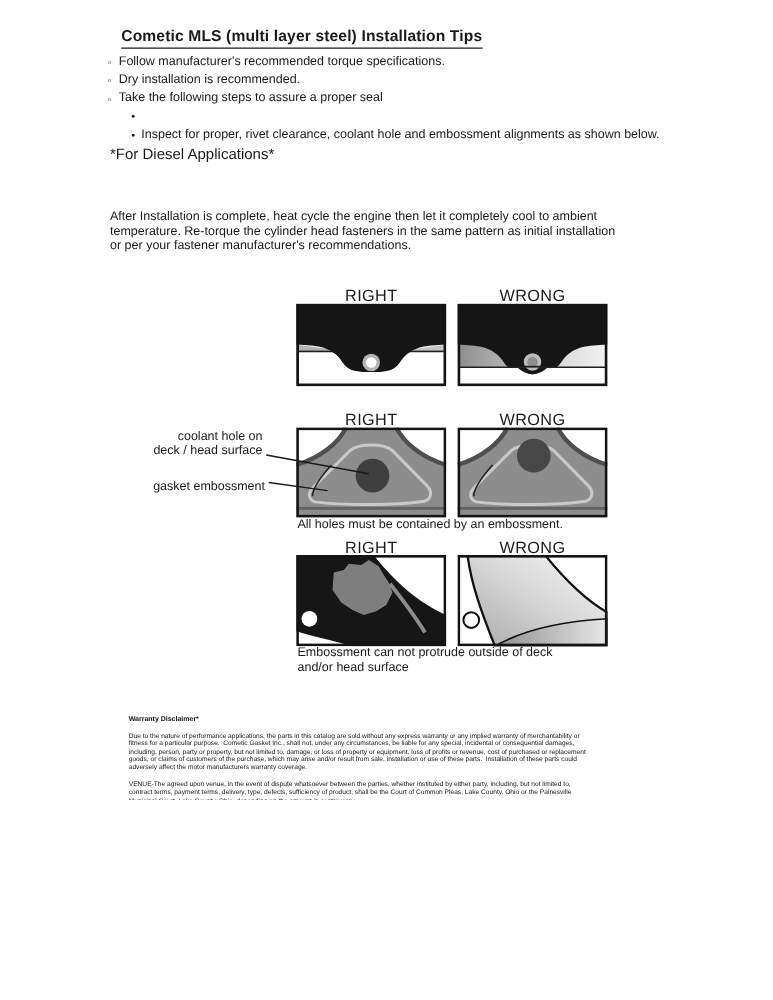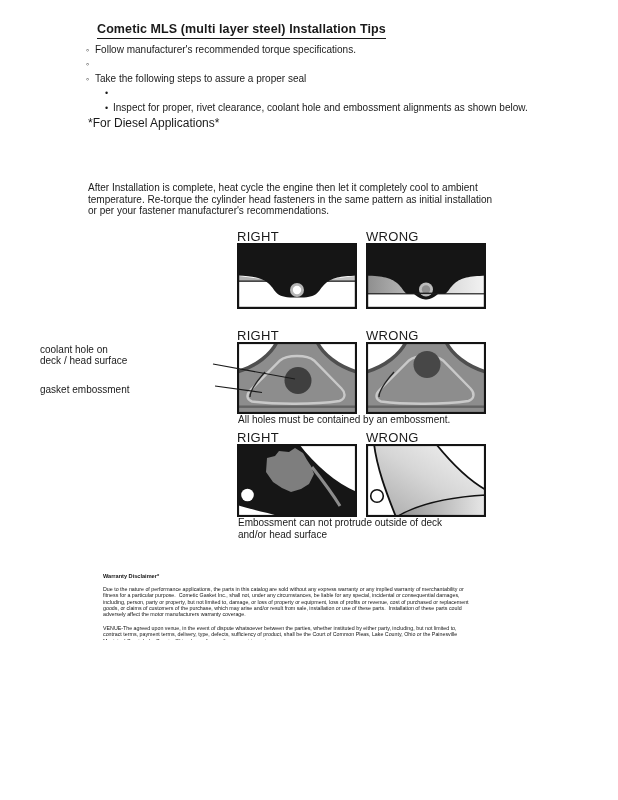--- a/index.html
+++ b/index.html
@@ -43,6 +43,7 @@
       </div>
     <div class="b">
         <span class="m">◦</span>
+        <span>Dry installation is recommended.</span>
       </div>
     <div class="b">
         <span class="m">◦</span>

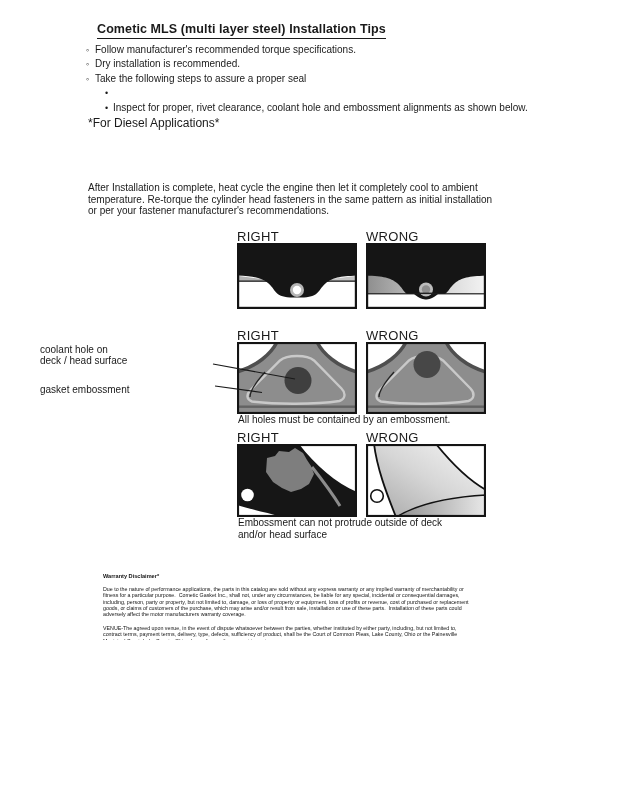--- a/index.html
+++ b/index.html
@@ -15,7 +15,7 @@
   .b.sub .m{width:8px;flex:0 0 8px}
   .diesel-h{position:absolute;left:88px;top:116px;font-size:12px;font-weight:400}
   .bodytxt{position:absolute;left:88px;width:470px;font-size:10px;line-height:11.5px;white-space:pre-line}
-  .p1{top:136px}.p2{top:182px}.note{top:205px}
+  .p1{top:136px}.p2{top:168px}.note{top:205px}
   .fig-label{position:absolute;width:120px;text-align:left;font-size:13px;letter-spacing:.3px}
   .panel{position:absolute}
   .panel svg{display:block}

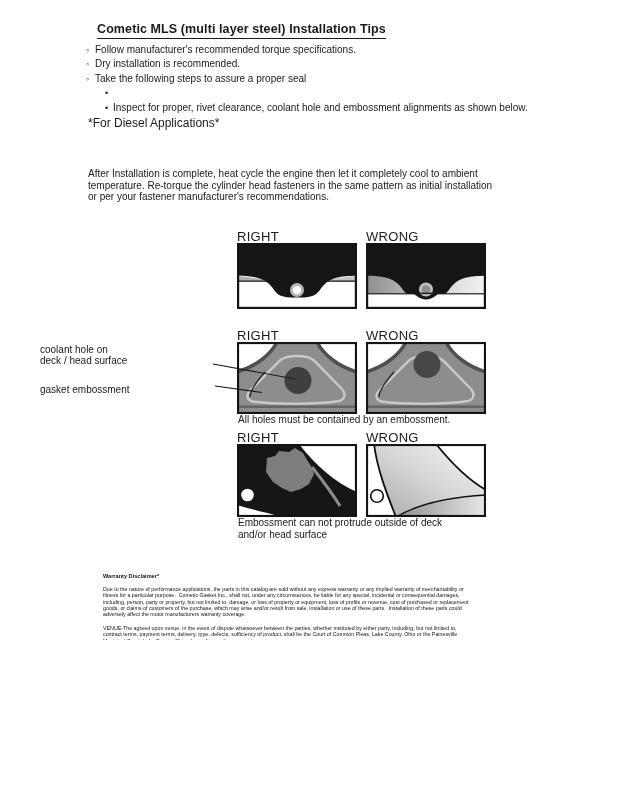--- a/index.html
+++ b/index.html
@@ -16,7 +16,7 @@
   .diesel-h{position:absolute;left:88px;top:116px;font-size:12px;font-weight:400}
   .bodytxt{position:absolute;left:88px;width:470px;font-size:10px;line-height:11.5px;white-space:pre-line}
   .p1{top:136px}.p2{top:168px}.note{top:205px}
-  .fig-label{position:absolute;width:120px;text-align:left;font-size:13px;letter-spacing:.3px}
+  .fig-label{position:absolute;width:120px;text-align:center;font-size:13px;letter-spacing:.3px}
   .panel{position:absolute}
   .panel svg{display:block}
   .caption{position:absolute;left:238px;font-size:10px;line-height:12.3px;white-space:pre-line}

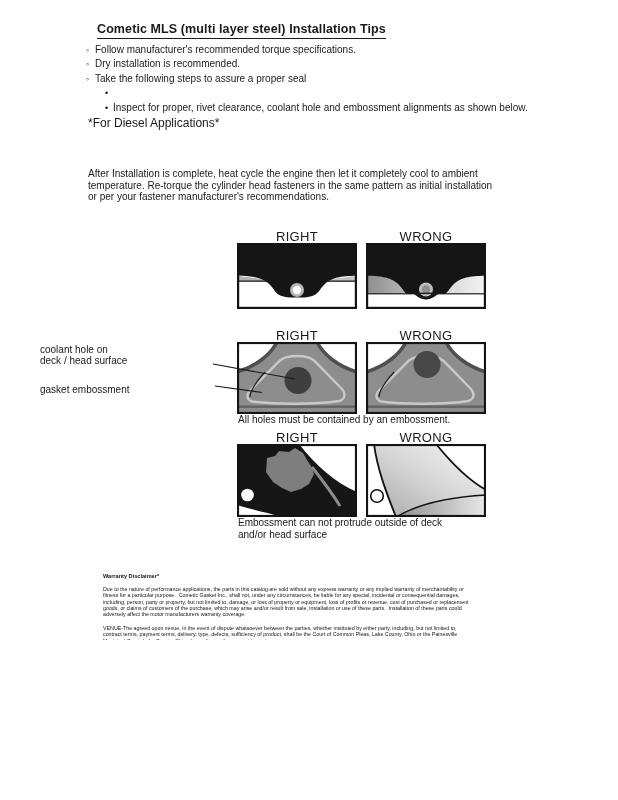--- a/index.html
+++ b/index.html
@@ -20,7 +20,7 @@
   .panel{position:absolute}
   .panel svg{display:block}
   .caption{position:absolute;left:238px;font-size:10px;line-height:12.3px;white-space:pre-line}
-  .ann{position:absolute;font-size:10px;line-height:11.2px;text-align:left;white-space:pre-line}
+  .ann{position:absolute;font-size:10px;line-height:11.2px;text-align:right;white-space:pre-line}
   .ann1{left:40px;width:170px;top:344px}
   .ann2{left:40px;width:172px;top:384px}
   .overlay{position:absolute;left:0;top:0;z-index:5;pointer-events:none}

